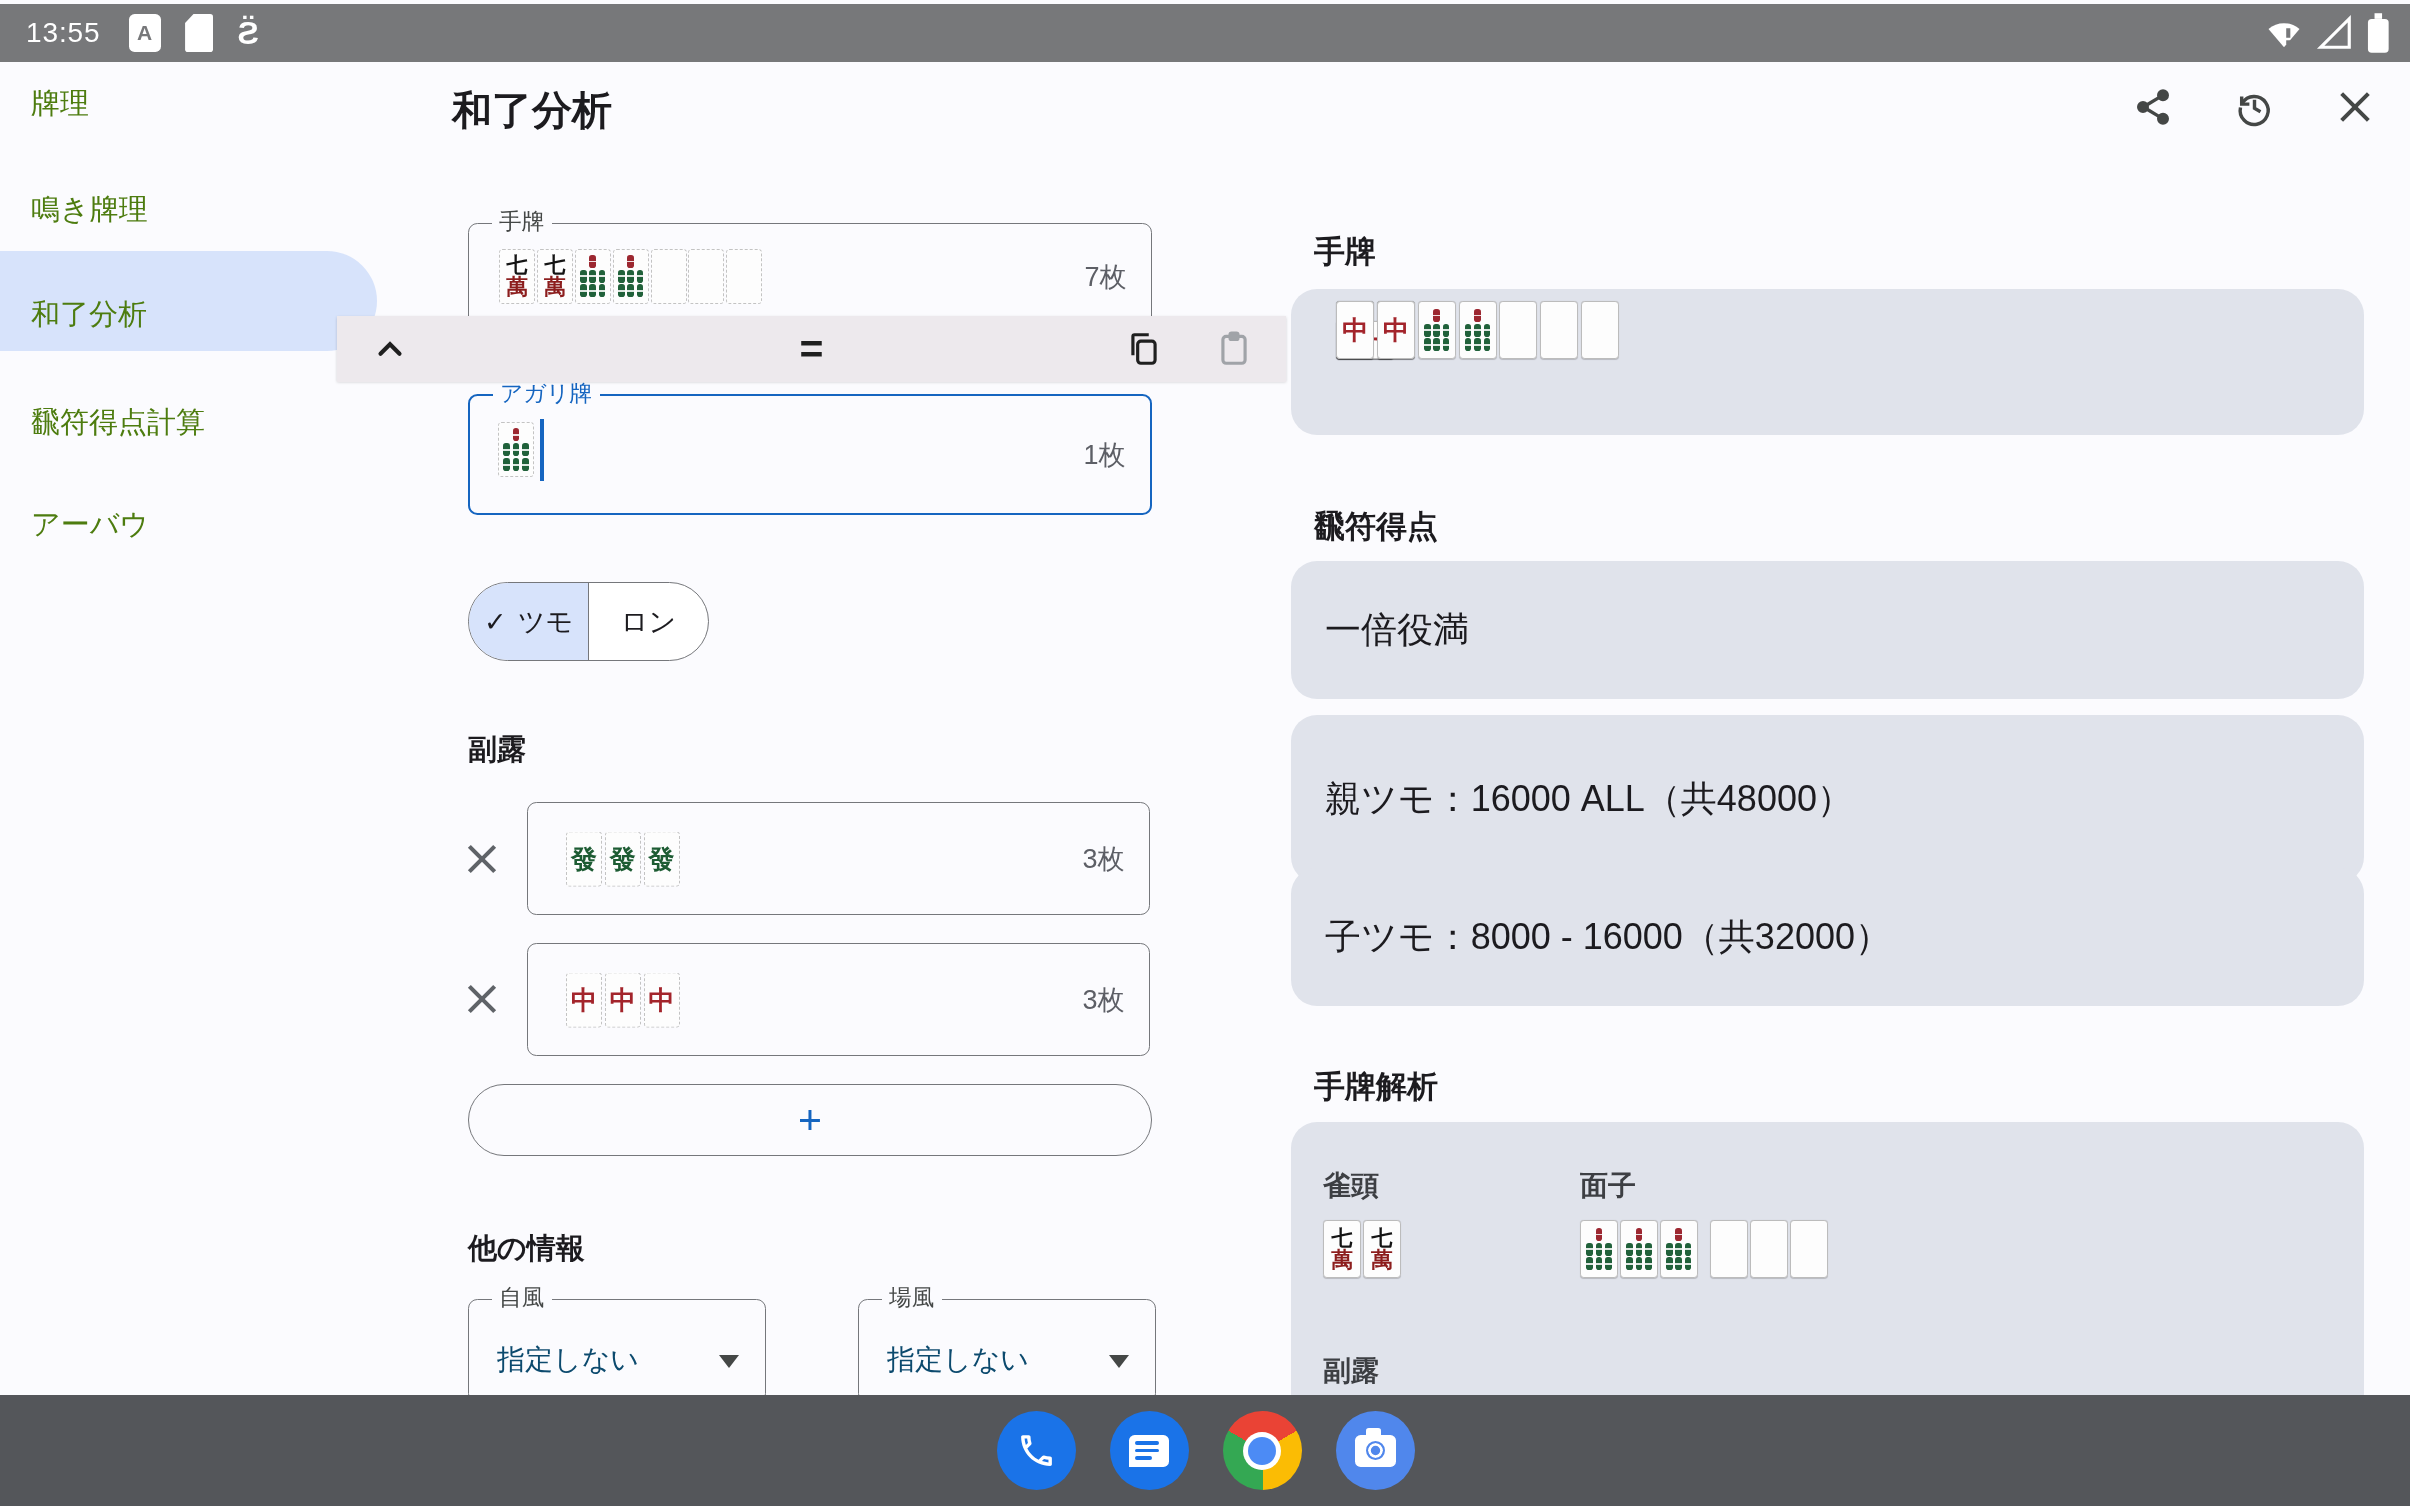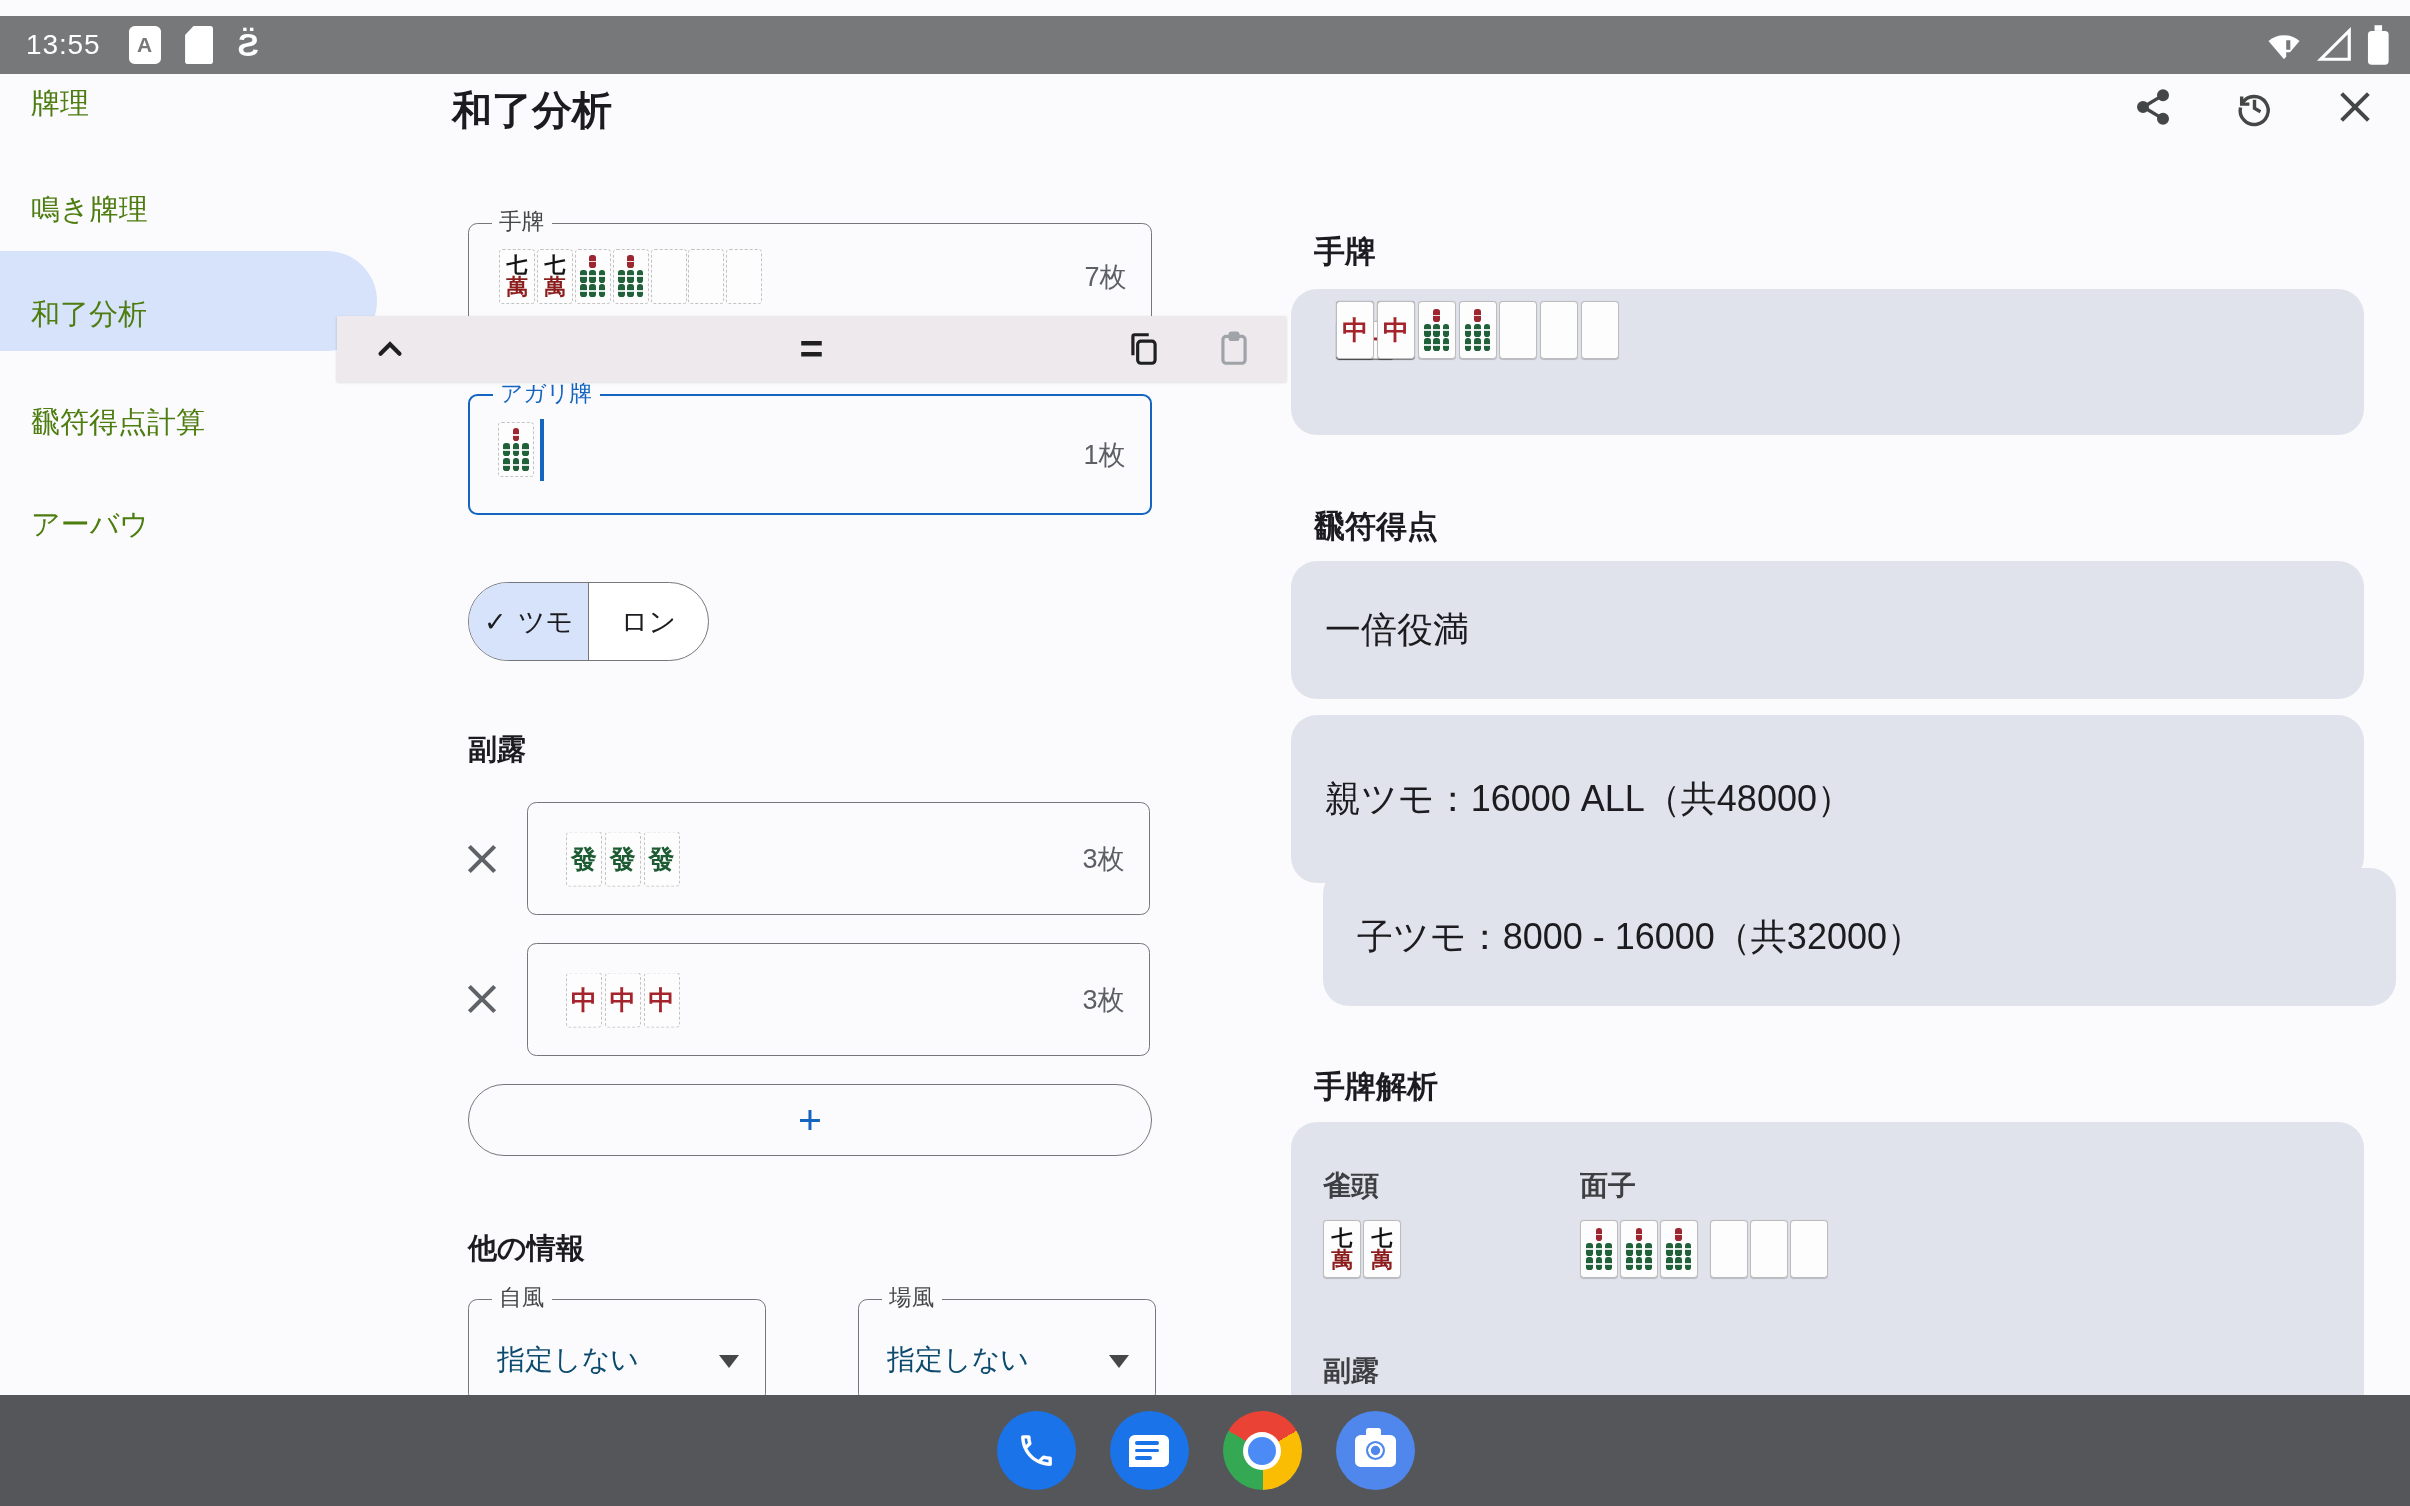--- a/index.html
+++ b/index.html
@@ -7,7 +7,7 @@
   body { font-family:"Liberation Sans","DejaVu Sans",sans-serif; background:#fbfbfe; position:relative; color:#1c1b1f; }
 
   
-  .statusbar { position:absolute; left:0; top:16px; width:2411px; height:58px; background:#77787a; display:flex; align-items:center; color:#fff; z-index:60; }
+  .statusbar { position:absolute; left:0; top:4px; width:2411px; height:58px; background:#77787a; display:flex; align-items:center; color:#fff; z-index:60; }
   .sb-time { font-size:28px; margin-left:26px; letter-spacing:0.9px; }
   .sb-left { display:flex; align-items:center; gap:24.5px; margin-left:28px; }
   .sb-right { position:absolute; right:21px; top:0; height:58px; display:flex; align-items:center; gap:13px; }

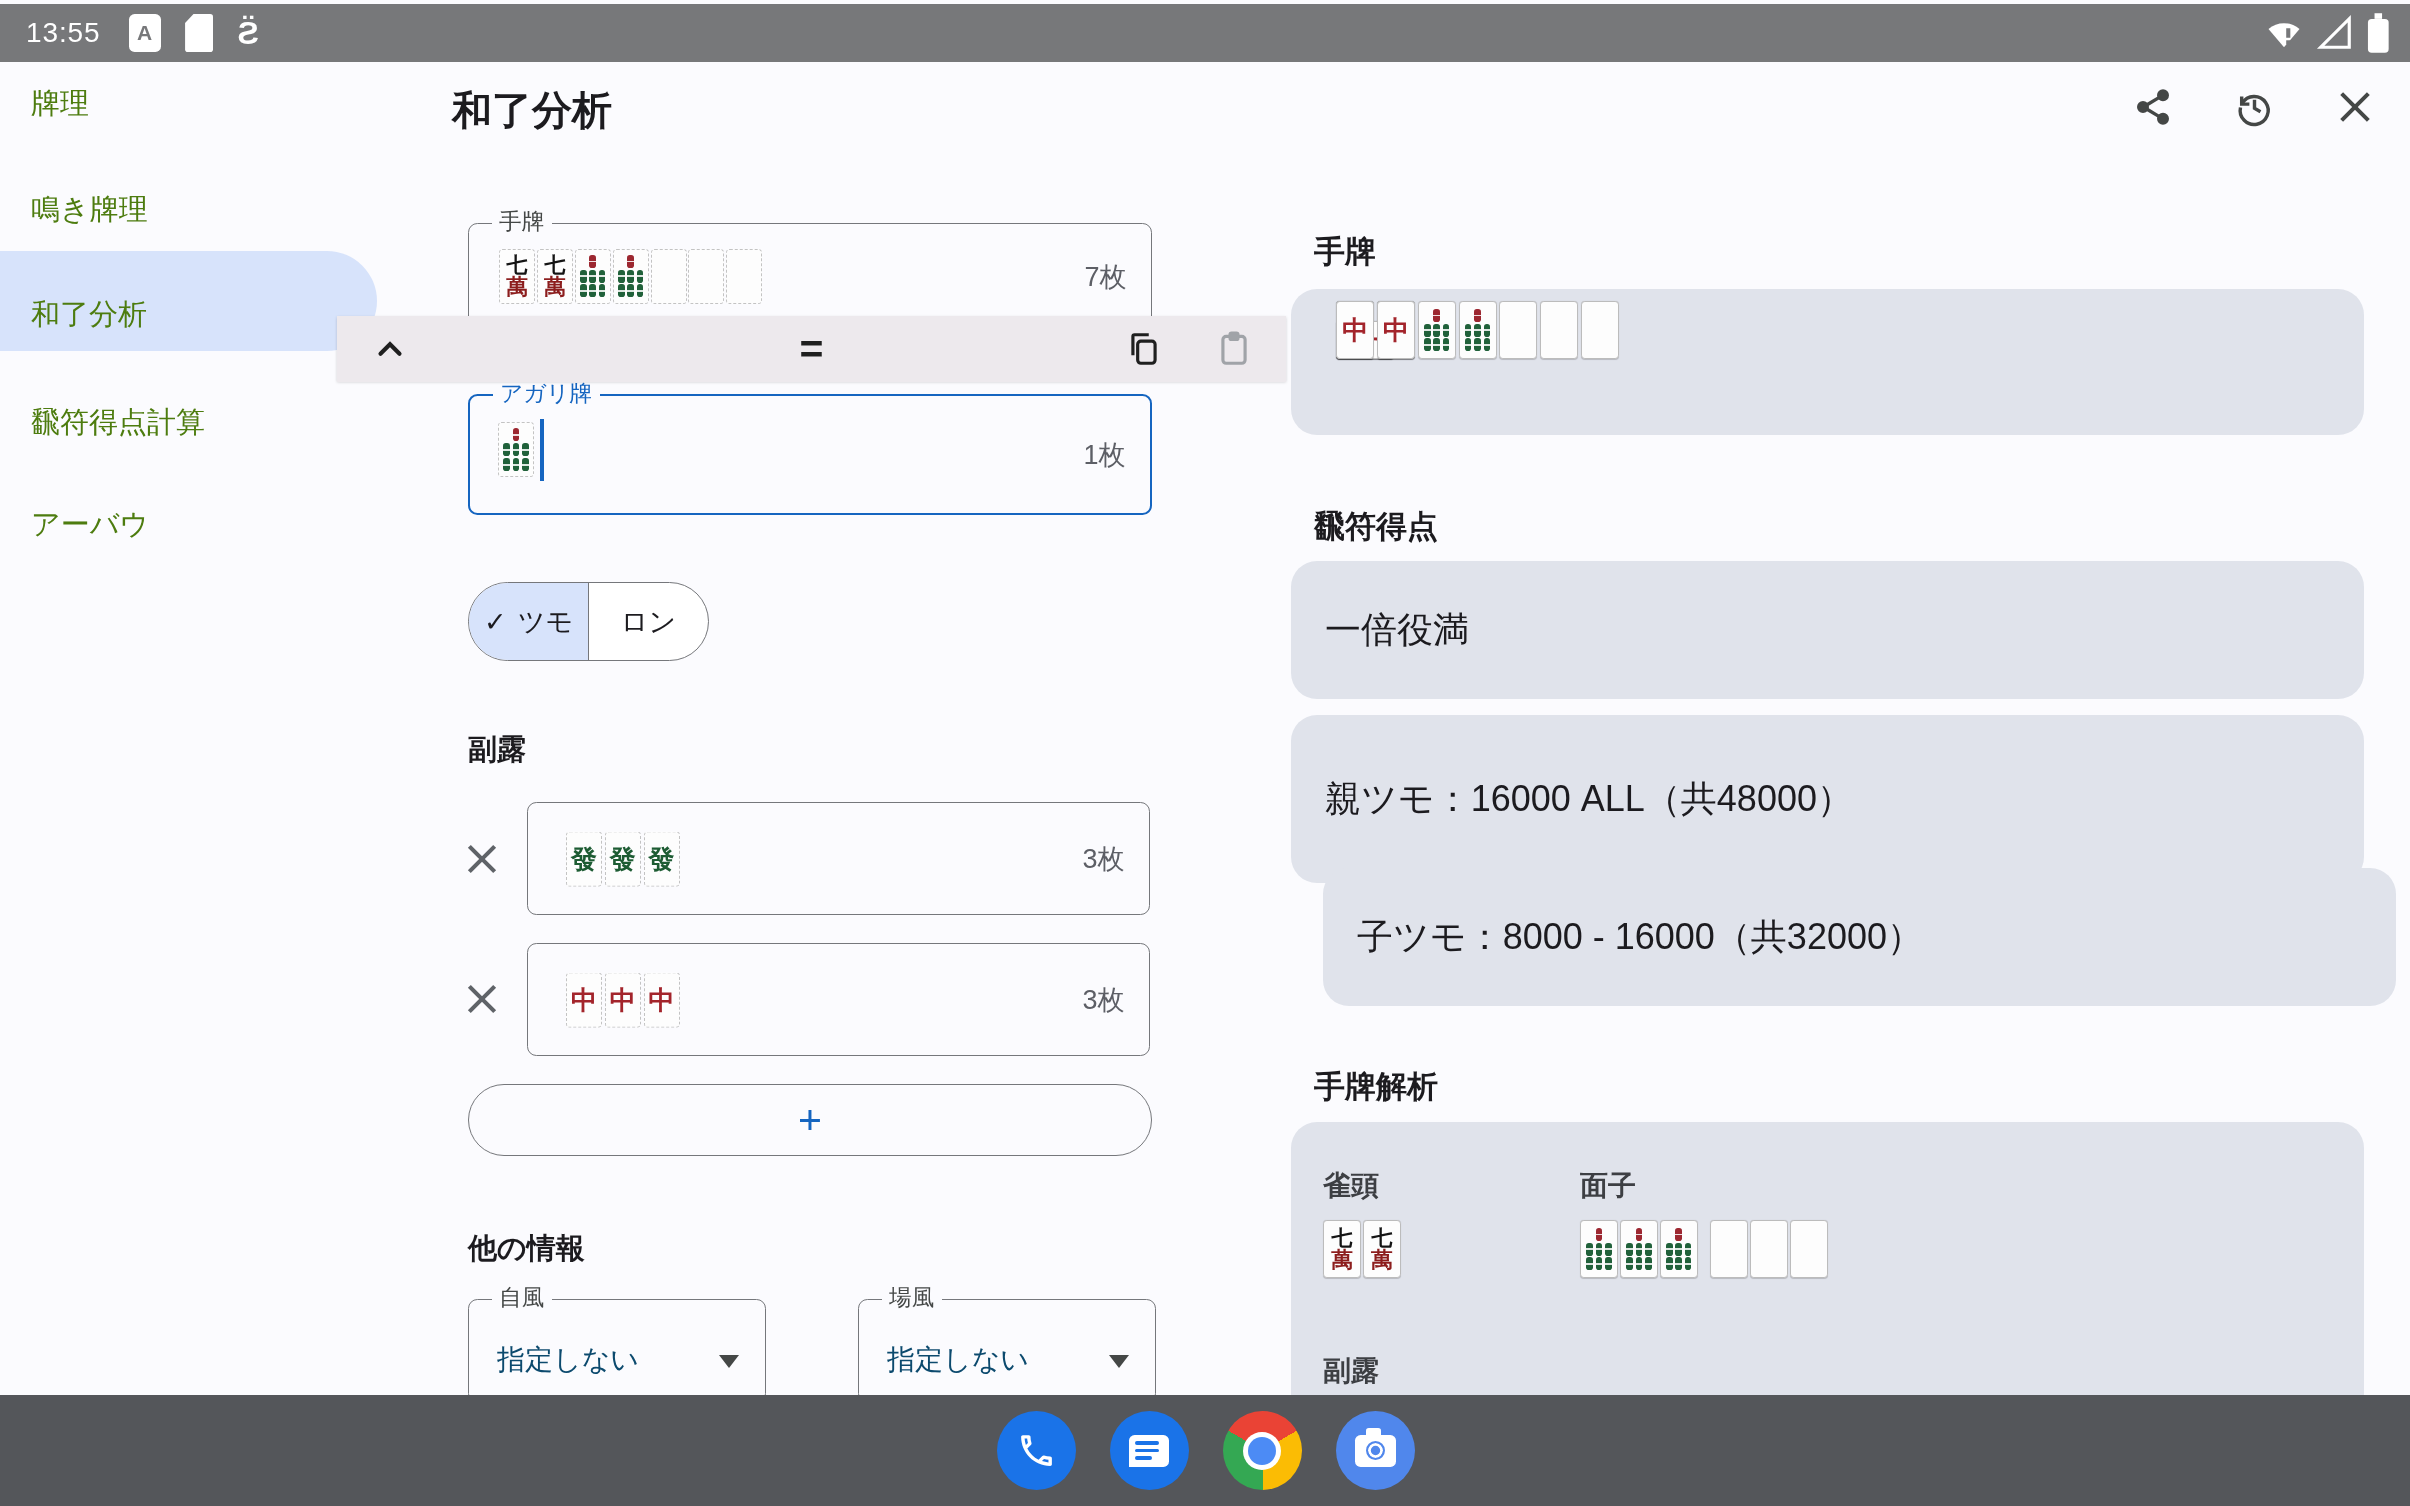--- a/index.html
+++ b/index.html
@@ -480,7 +480,7 @@
 <div class="card" style="top:715px; height:168px;">
   <span class="card-text">親ツモ：16000 ALL（共48000）</span>
 </div>
-<div class="card" style="top:868px; height:138px;margin-left:32px;">
+<div class="card" style="top:868px; height:138px;">
   <span class="card-text">子ツモ：8000 - 16000（共32000）</span>
 </div>
 

